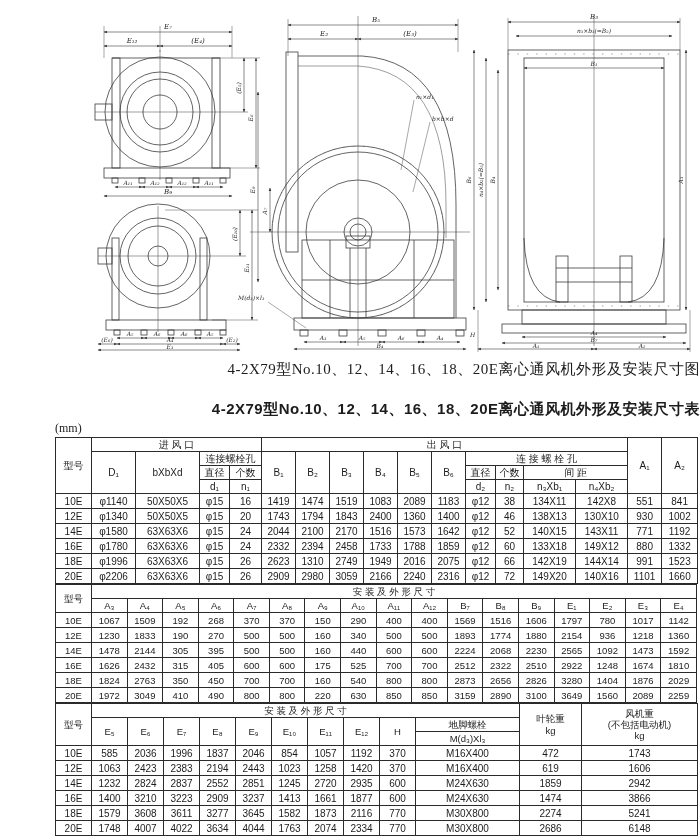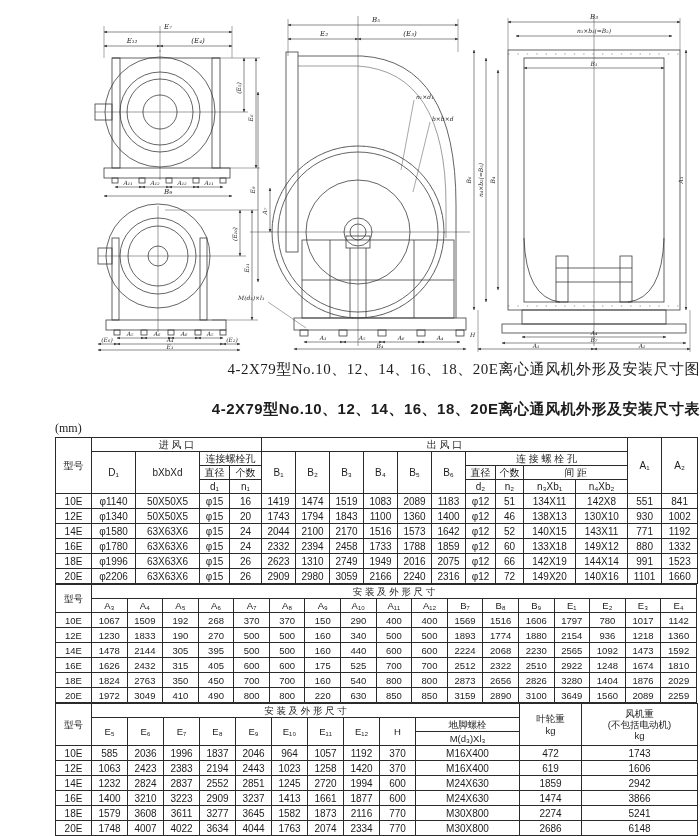--- a/index.html
+++ b/index.html
@@ -293,7 +293,7 @@
           <td>2089</td>
           <td>1183</td>
           <td>φ12</td>
-          <td>51</td>
+          <td>38</td>
           <td>134X11</td>
           <td>142X8</td>
           <td>551</td>

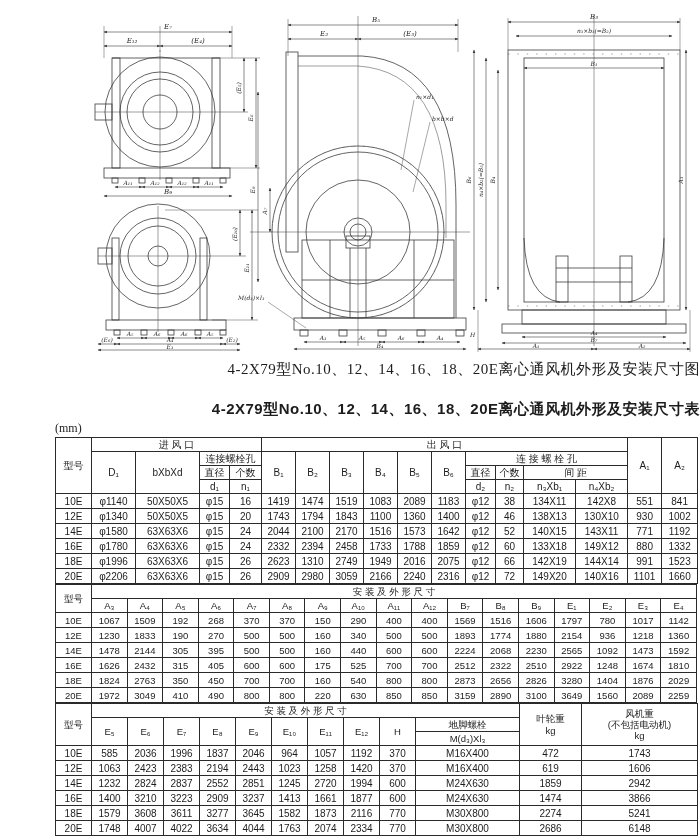--- a/index.html
+++ b/index.html
@@ -308,7 +308,7 @@
           <td>1743</td>
           <td>1794</td>
           <td>1843</td>
-          <td>1100</td>
+          <td>2400</td>
           <td>1360</td>
           <td>1400</td>
           <td>φ12</td>

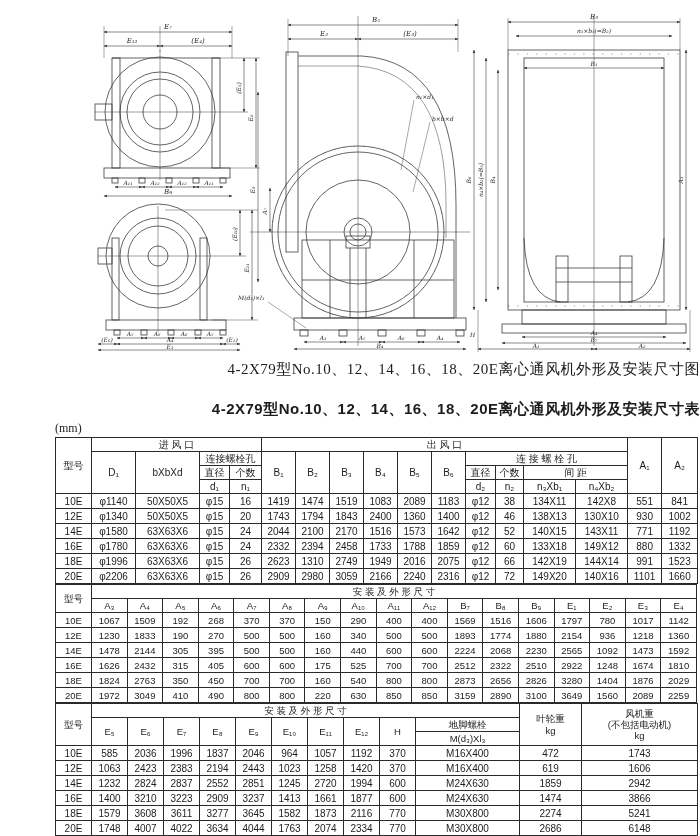--- a/index.html
+++ b/index.html
@@ -600,7 +600,7 @@
           <td>1996</td>
           <td>1837</td>
           <td>2046</td>
-          <td>964</td>
+          <td>854</td>
           <td>1057</td>
           <td>1192</td>
           <td>370</td>

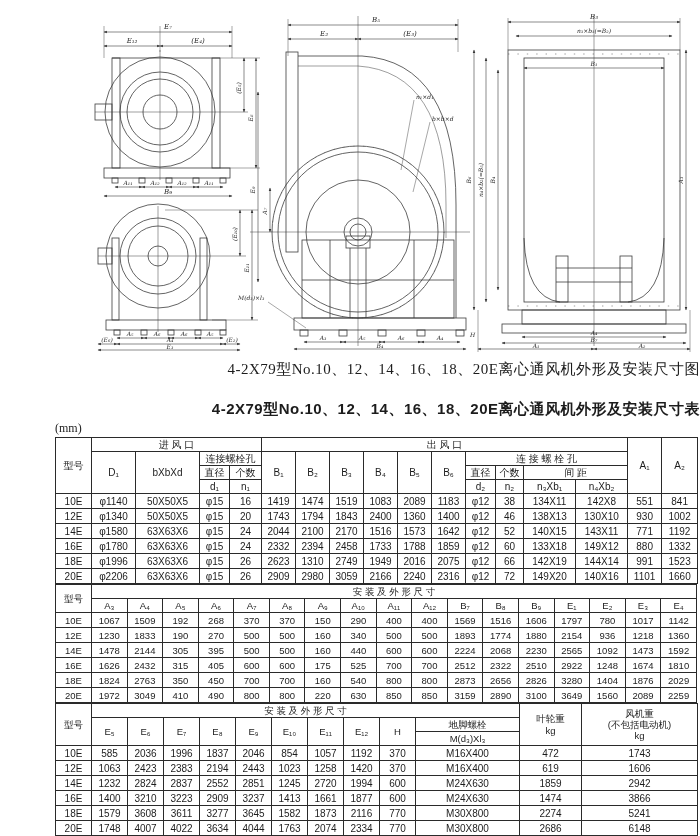--- a/index.html
+++ b/index.html
@@ -632,7 +632,7 @@
           <td>2851</td>
           <td>1245</td>
           <td>2720</td>
-          <td>1994</td>
+          <td>2935</td>
           <td>600</td>
           <td>M24X630</td>
           <td>1859</td>

